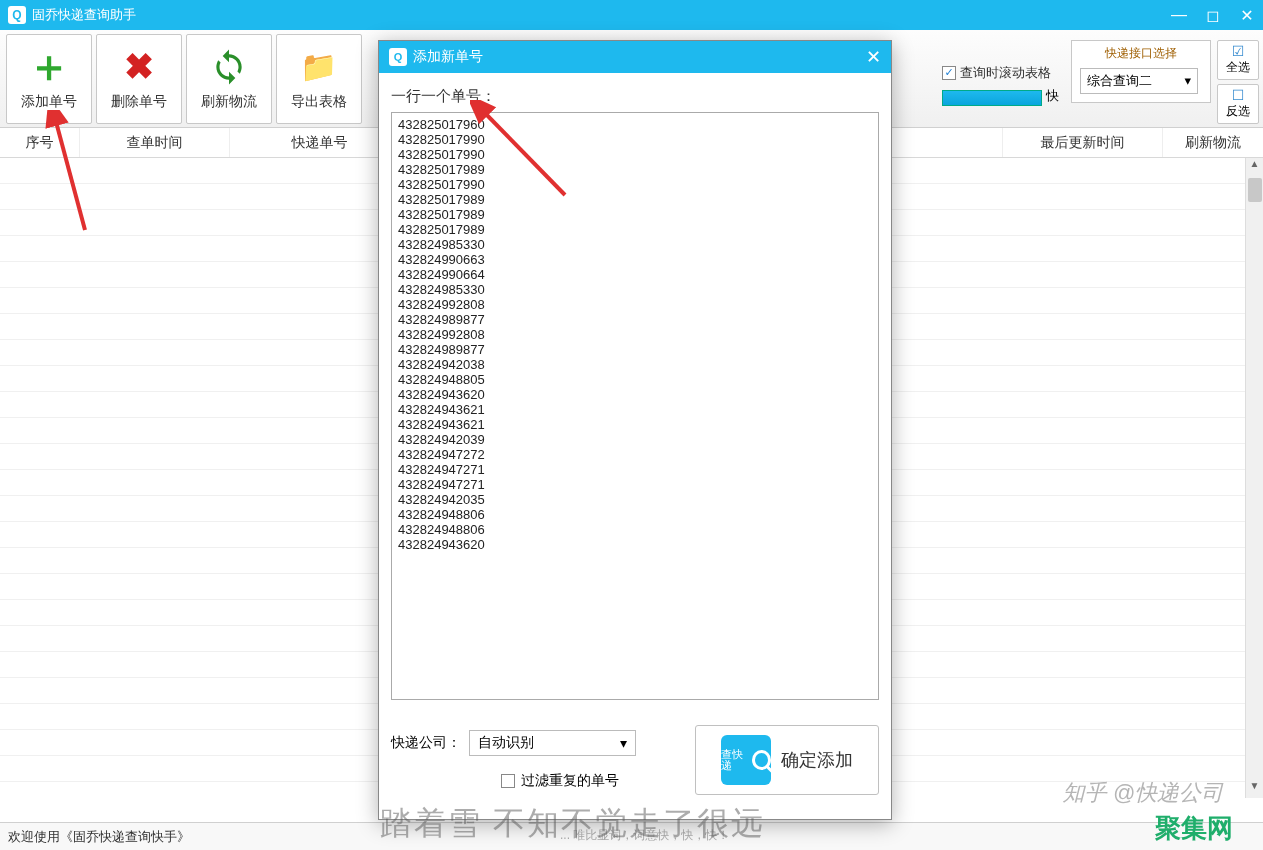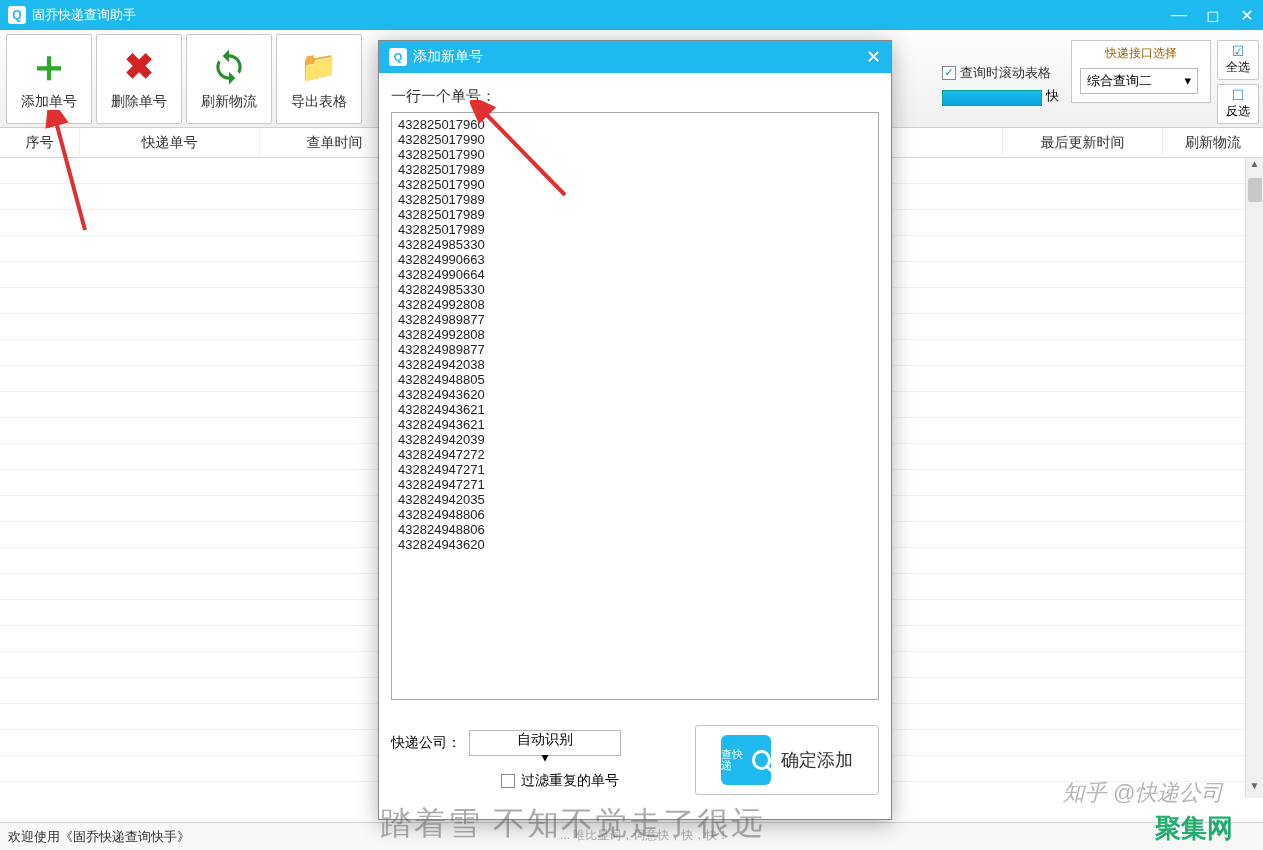--- a/index.html
+++ b/index.html
@@ -138,8 +138,8 @@
 
 <div class="table-head">
   <div class="th" style="width:80px">序号</div>
+  <div class="th" style="width:150px">查单时间</div>
   <div class="th" style="width:180px">快递单号</div>
-  <div class="th" style="width:150px">查单时间</div>
   <div class="th" style="flex:1"></div>
   <div class="th" style="width:160px">最后更新时间</div>
   <div class="th" style="width:100px;border-right:none">刷新物流</div>

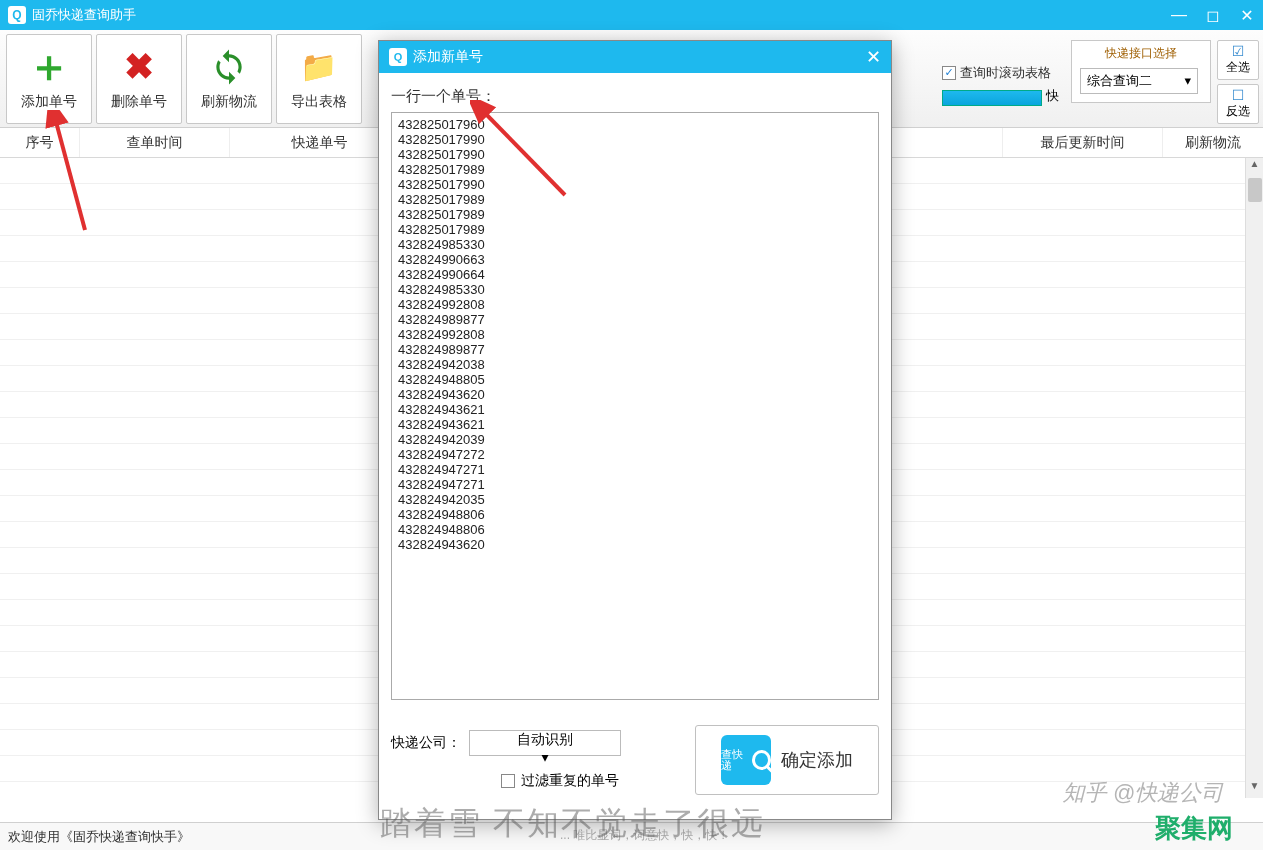--- a/index.html
+++ b/index.html
@@ -53,7 +53,7 @@
 .modal-foot { display:flex; align-items:center; padding:10px 12px 0; gap:10px; }
 .foot-left { display:flex; flex-direction:column; gap:16px; }
 .sel-row { display:flex; align-items:center; gap:8px; font-size:14px; }
-.sel { border:1px solid #bbb; width:152px; height:26px; display:flex;align-items:center;justify-content:space-between;padding:0 8px;background:#fff;cursor:pointer;flex-direction:column; }
+.sel { border:1px solid #bbb; width:167px; height:26px; display:flex;align-items:center;justify-content:space-between;padding:0 8px;background:#fff;cursor:pointer; }
 .filter-row { display:flex; align-items:center; gap:6px; font-size:14px; margin-left:110px;}
 .confirm-btn { margin-left:auto; width:184px; height:70px; border:1px solid #c0c0c0; background:#fff; display:flex; align-items:center; justify-content:center; gap:10px; cursor:pointer; border-radius:3px; }
 .confirm-btn .ci { width:50px;height:50px;background:#1eb9ee;border-radius:6px;display:flex;align-items:center;justify-content:center;color:#fff;font-size:13px;flex-direction:row; }

